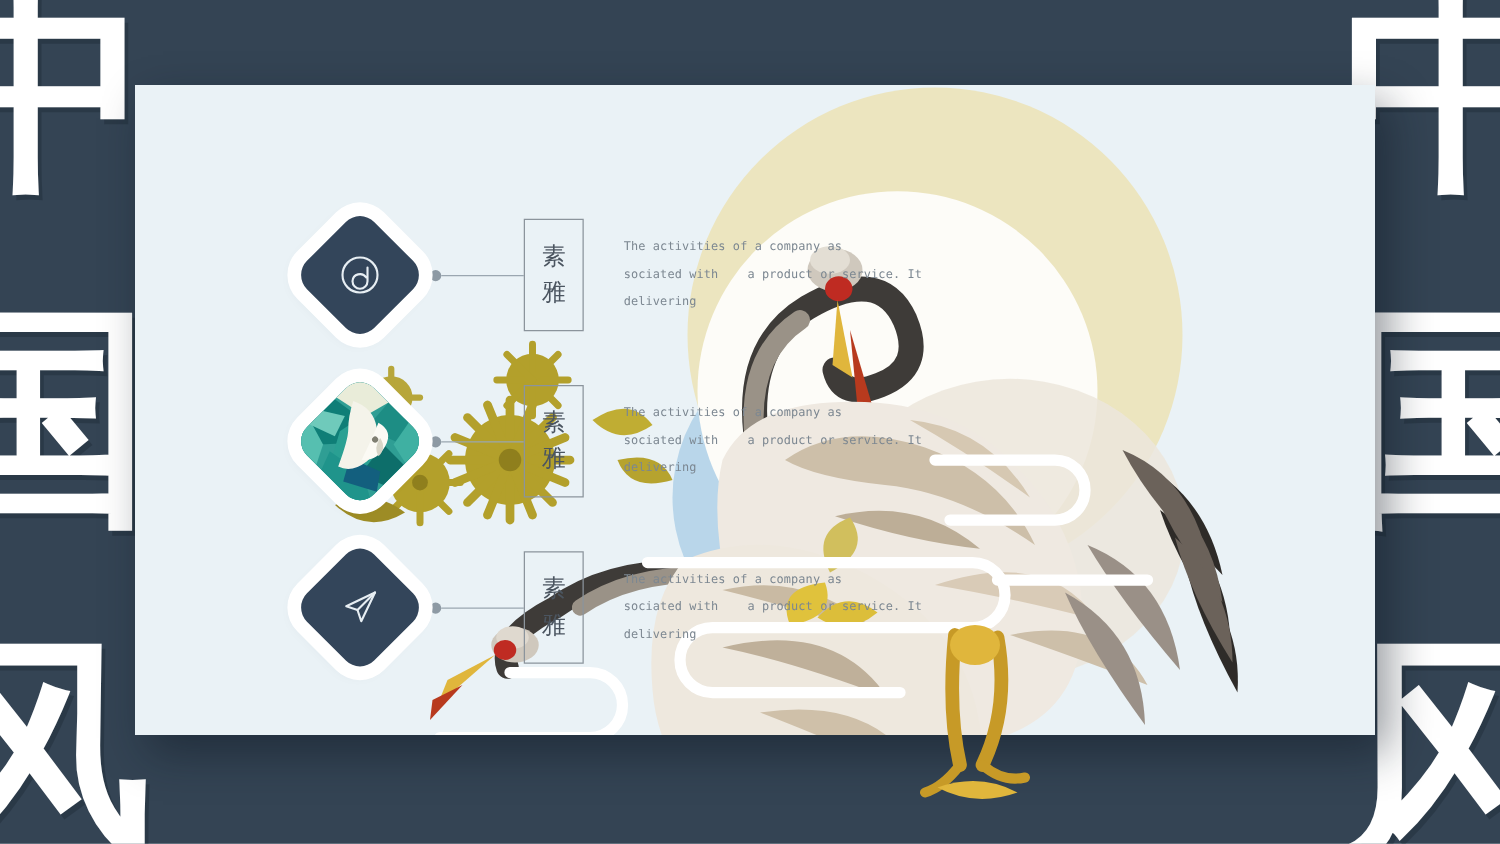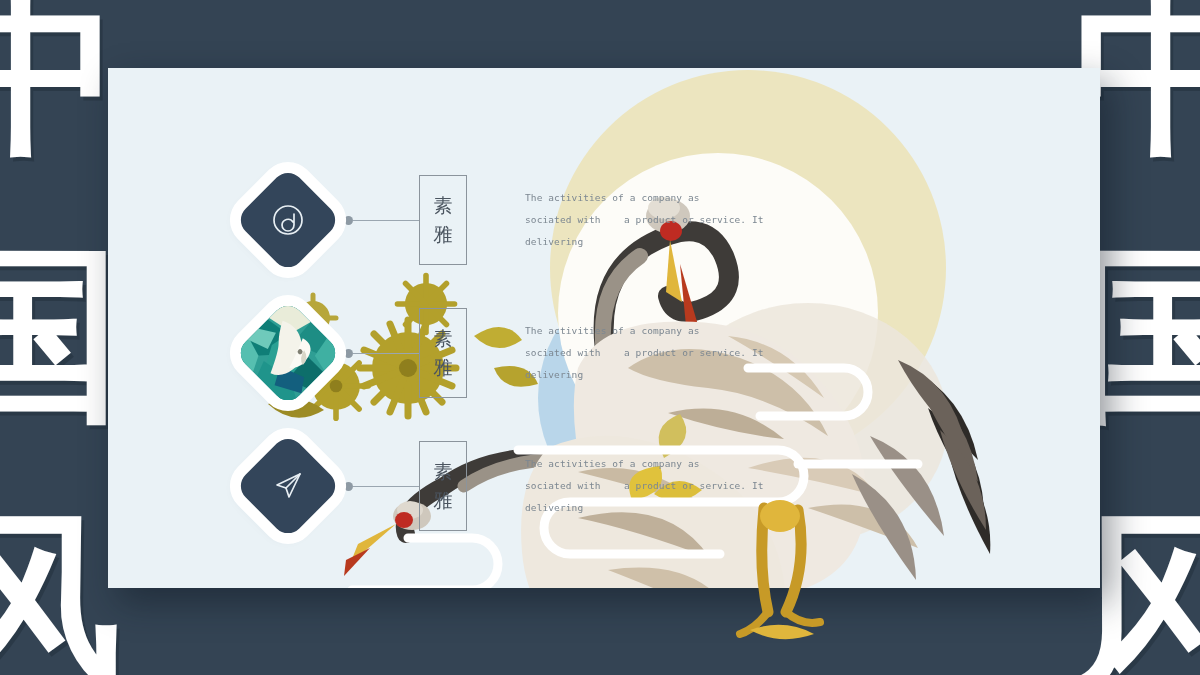--- a/index.html
+++ b/index.html
@@ -81,7 +81,7 @@
 
   
   .para{
-    margin-left:58px;width:236px;
+    margin-left:32px;width:236px;
     color:#7c8791;
     font-family:"DejaVu Sans Mono", monospace;
     font-size:9.5px;

